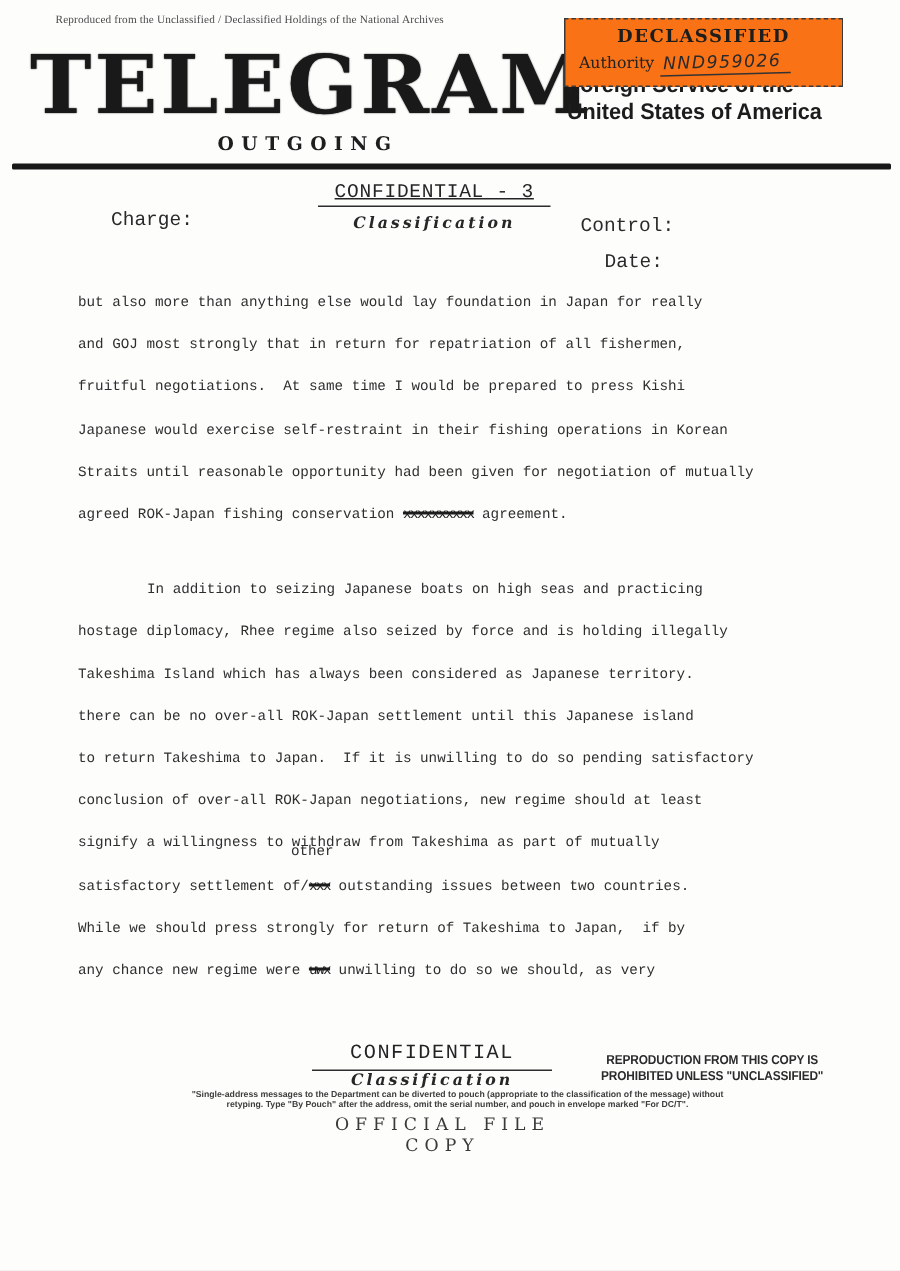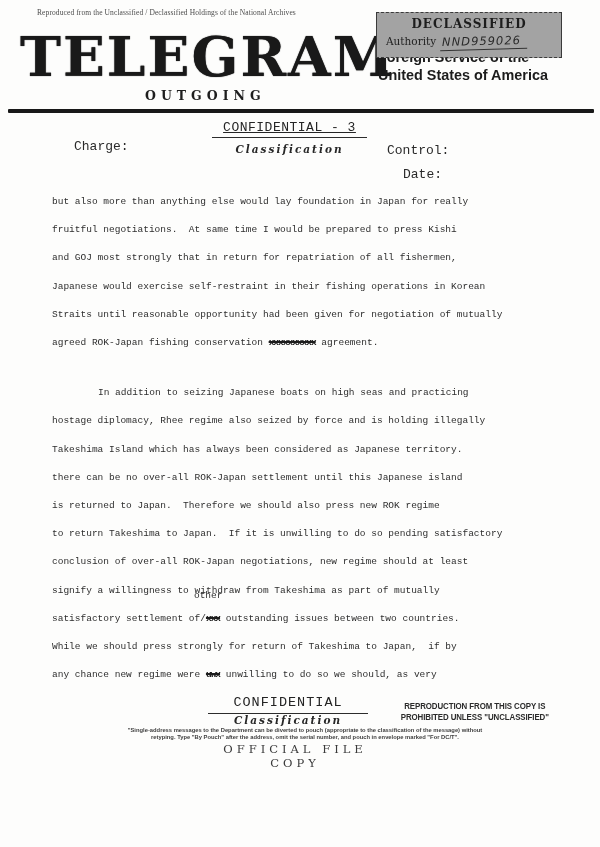--- a/index.html
+++ b/index.html
@@ -21,7 +21,7 @@
   
   .stamp-box{
     position:absolute;left:376px;top:12px;width:184px;height:44px;
-    background:#a3a3a3;
+    background:#f97316;
     border-left:1.4px solid #3a3a3a;
     border-right:1.4px solid #3a3a3a;
     border-top:1.2px dashed #3a3a3a;

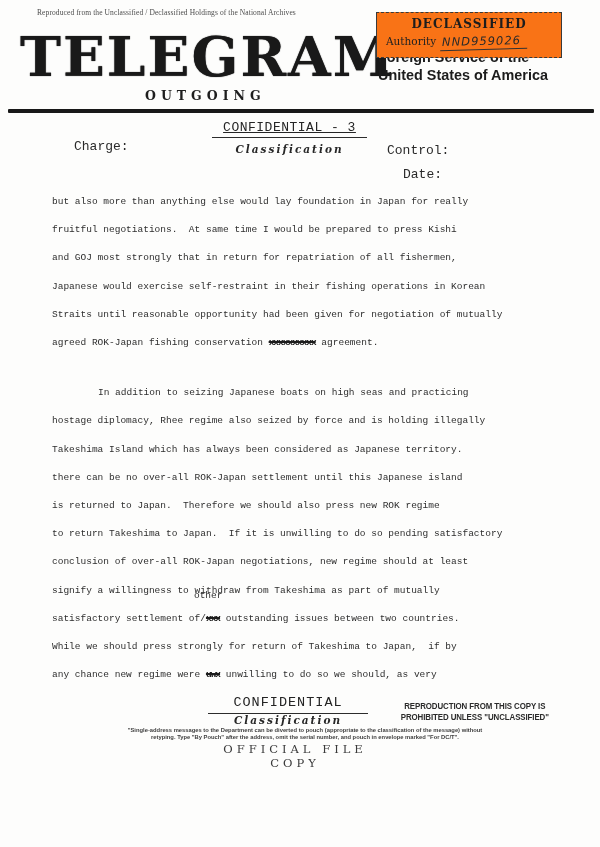--- a/index.html
+++ b/index.html
@@ -164,8 +164,8 @@
 
   <div class="body-text">
       <div class="bodyline"><span>but also more than anything else would lay foundation in Japan for really</span></div>
+      <div class="bodyline"><span>and GOJ most strongly that in return for repatriation of all fishermen,</span></div>
       <div class="bodyline"><span>fruitful negotiations.  At same time I would be prepared to press Kishi</span></div>
-      <div class="bodyline"><span>and GOJ most strongly that in return for repatriation of all fishermen,</span></div>
       <div class="bodyline"><span>Japanese would exercise self-restraint in their fishing operations in Korean</span></div>
       <div class="bodyline"><span>Straits until reasonable opportunity had been given for negotiation of mutually</span></div>
       <div class="bodyline"><span>agreed ROK-Japan fishing conservation </span><span class="strike">xxxxxxxxxx</span><span> agreement.</span></div>

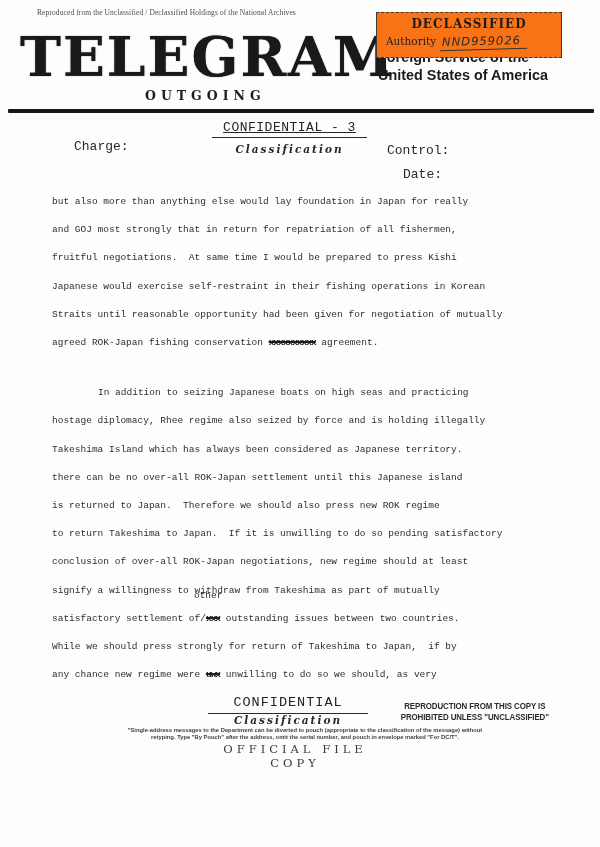--- a/index.html
+++ b/index.html
@@ -96,7 +96,7 @@
   .bodyline{position:relative;white-space:pre;}
   .bodyline.indent{text-indent:46px;margin-top:22px;}
   .strike{
-    font-weight:bold;
+    font-weight:normal;
     text-decoration:line-through;
     text-decoration-thickness:2px;
     letter-spacing:-1px;

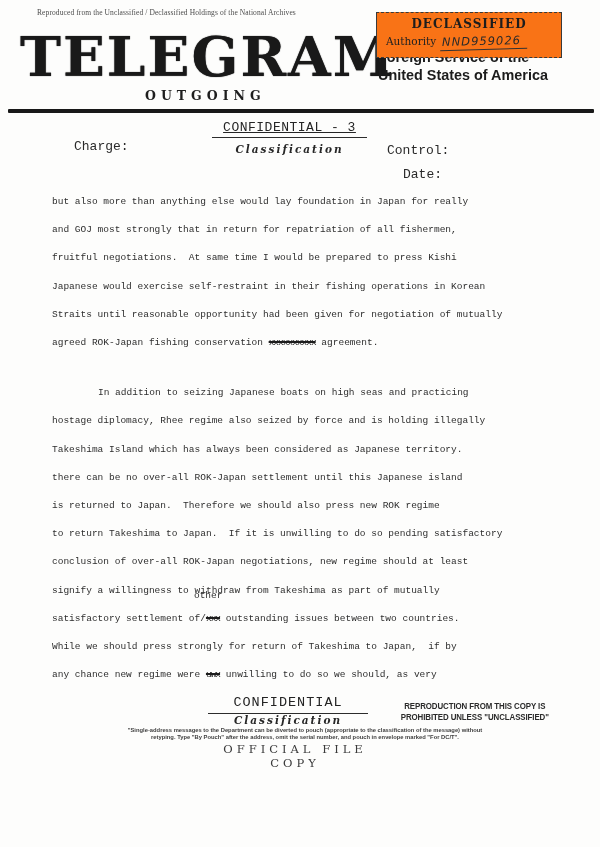--- a/index.html
+++ b/index.html
@@ -173,7 +173,6 @@
       <div class="bodyline"><span>hostage diplomacy, Rhee regime also seized by force and is holding illegally</span></div>
       <div class="bodyline"><span>Takeshima Island which has always been considered as Japanese territory.</span></div>
       <div class="bodyline"><span>there can be no over-all ROK-Japan settlement until this Japanese island</span></div>
-      <div class="bodyline"><span>is returned to Japan.  Therefore we should also press new ROK regime</span></div>
       <div class="bodyline"><span>to return Takeshima to Japan.  If it is unwilling to do so pending satisfactory</span></div>
       <div class="bodyline"><span>conclusion of over-all ROK-Japan negotiations, new regime should at least</span></div>
       <div class="bodyline"><span>signify a willingness to withdraw from Takeshima as part of mutually</span></div>

